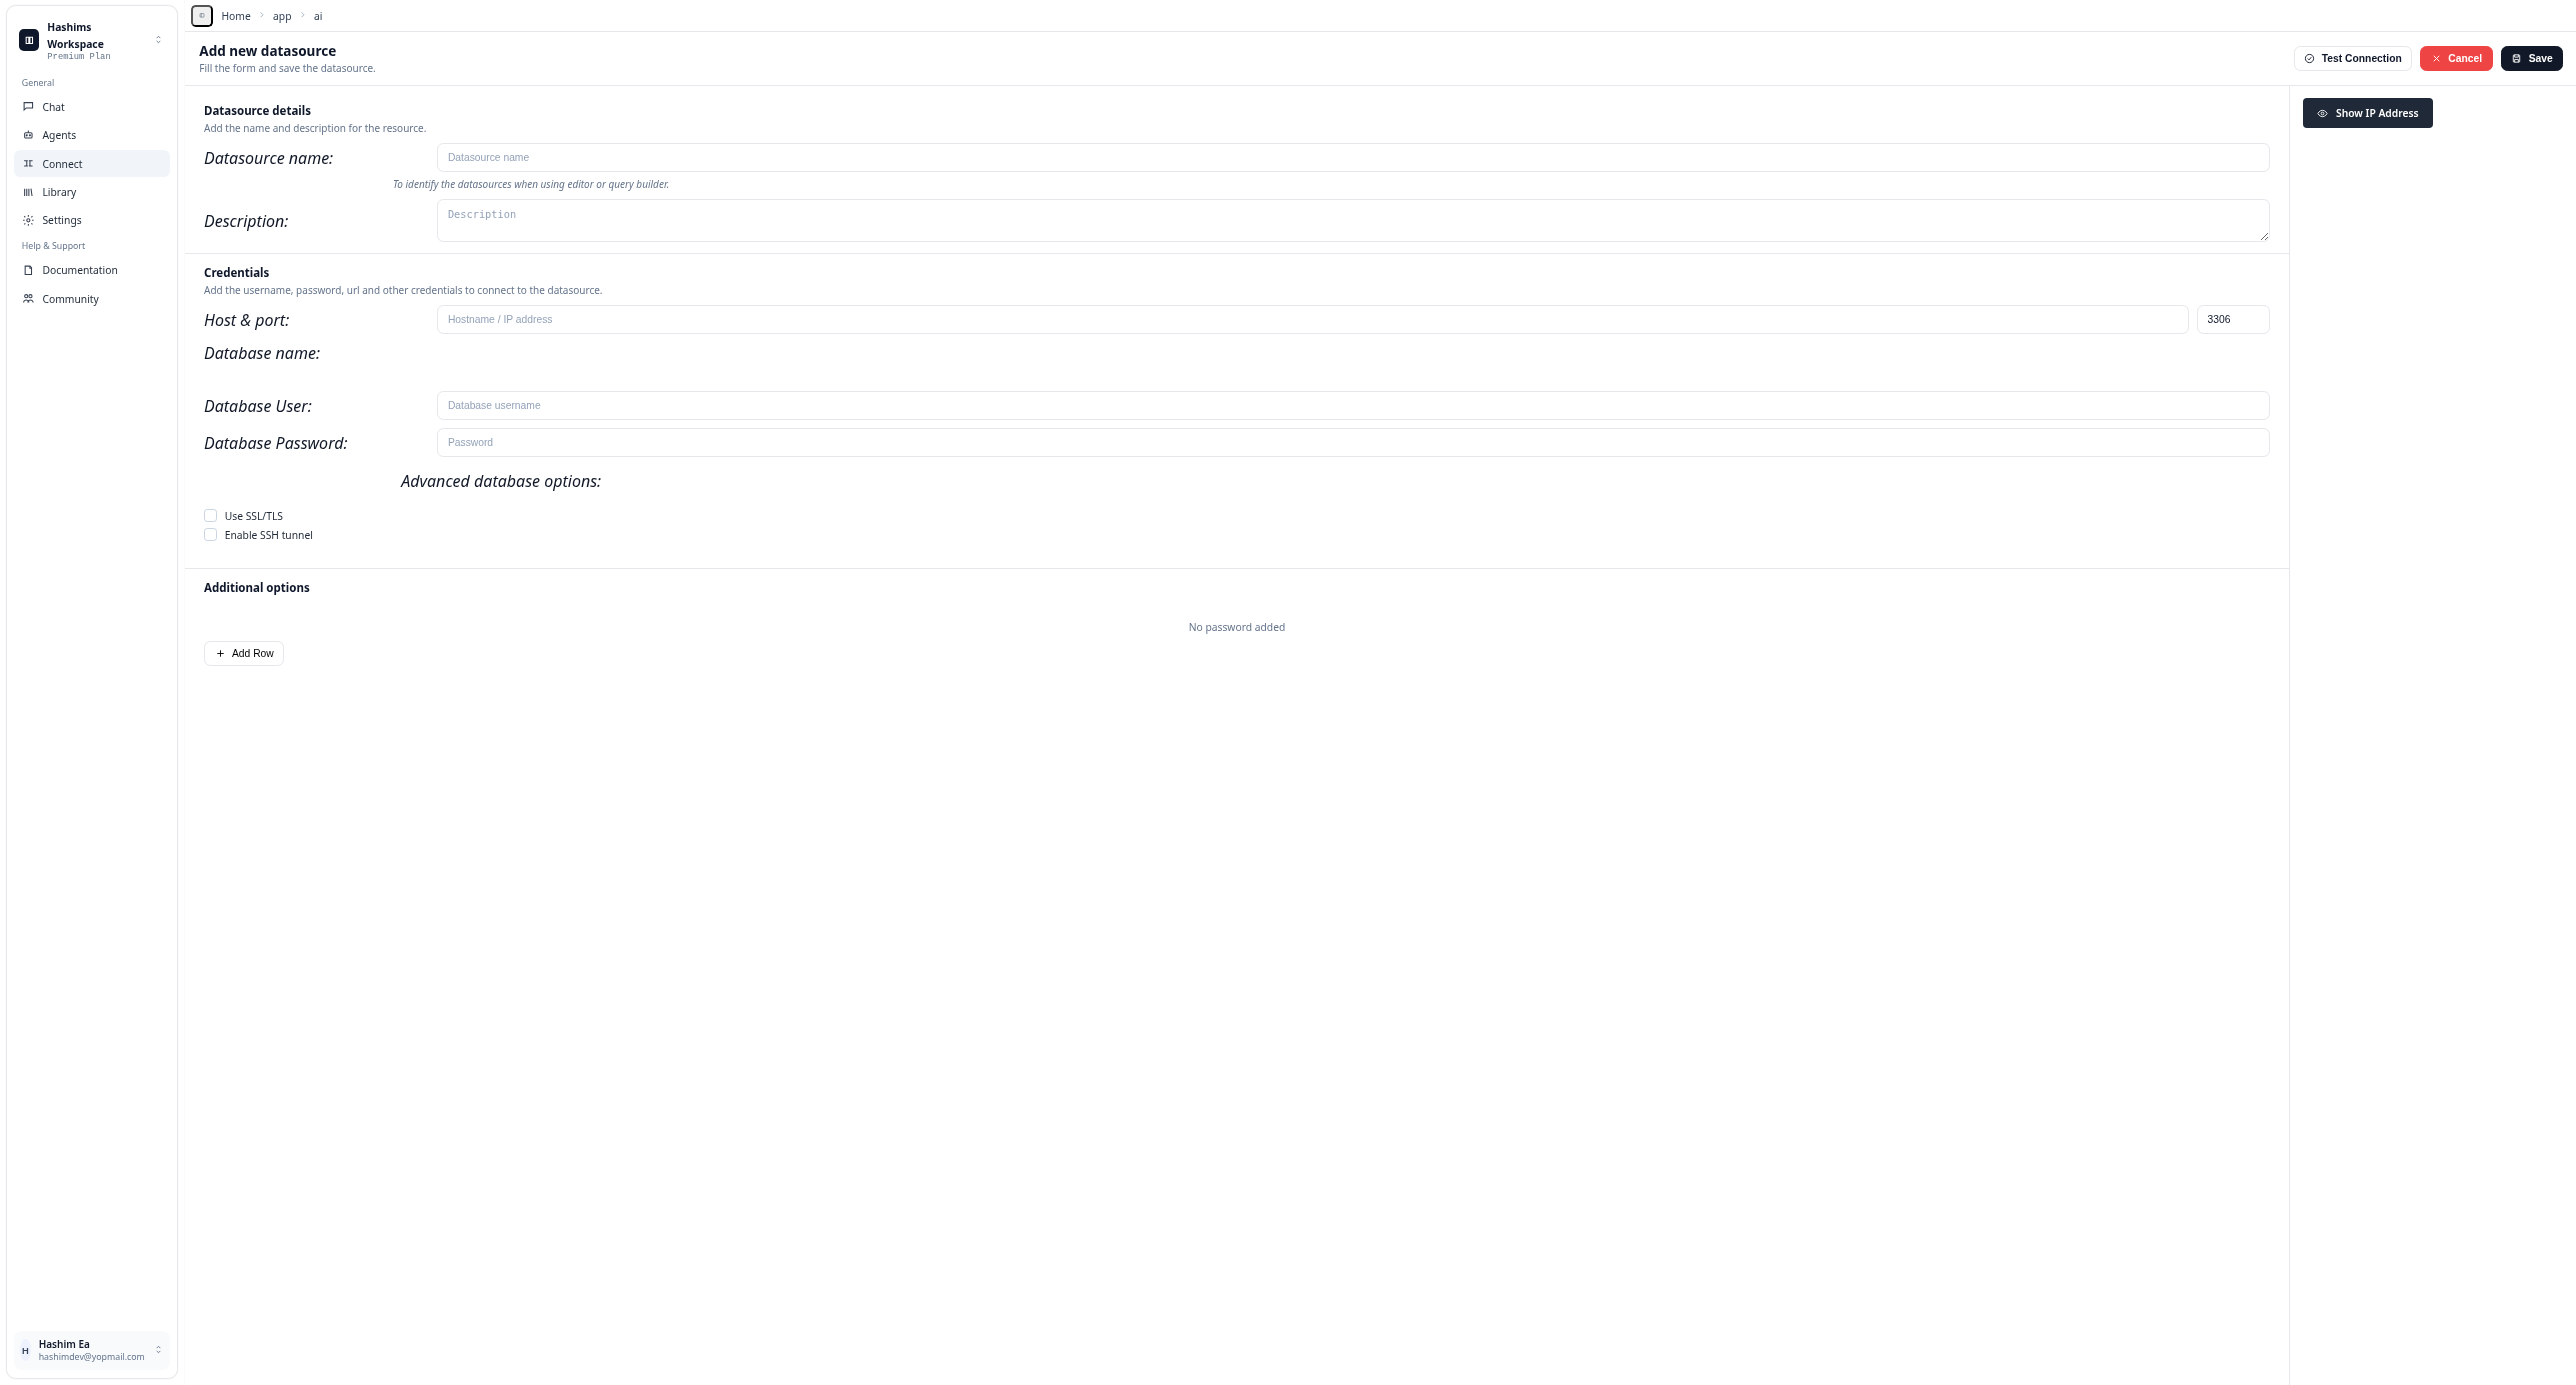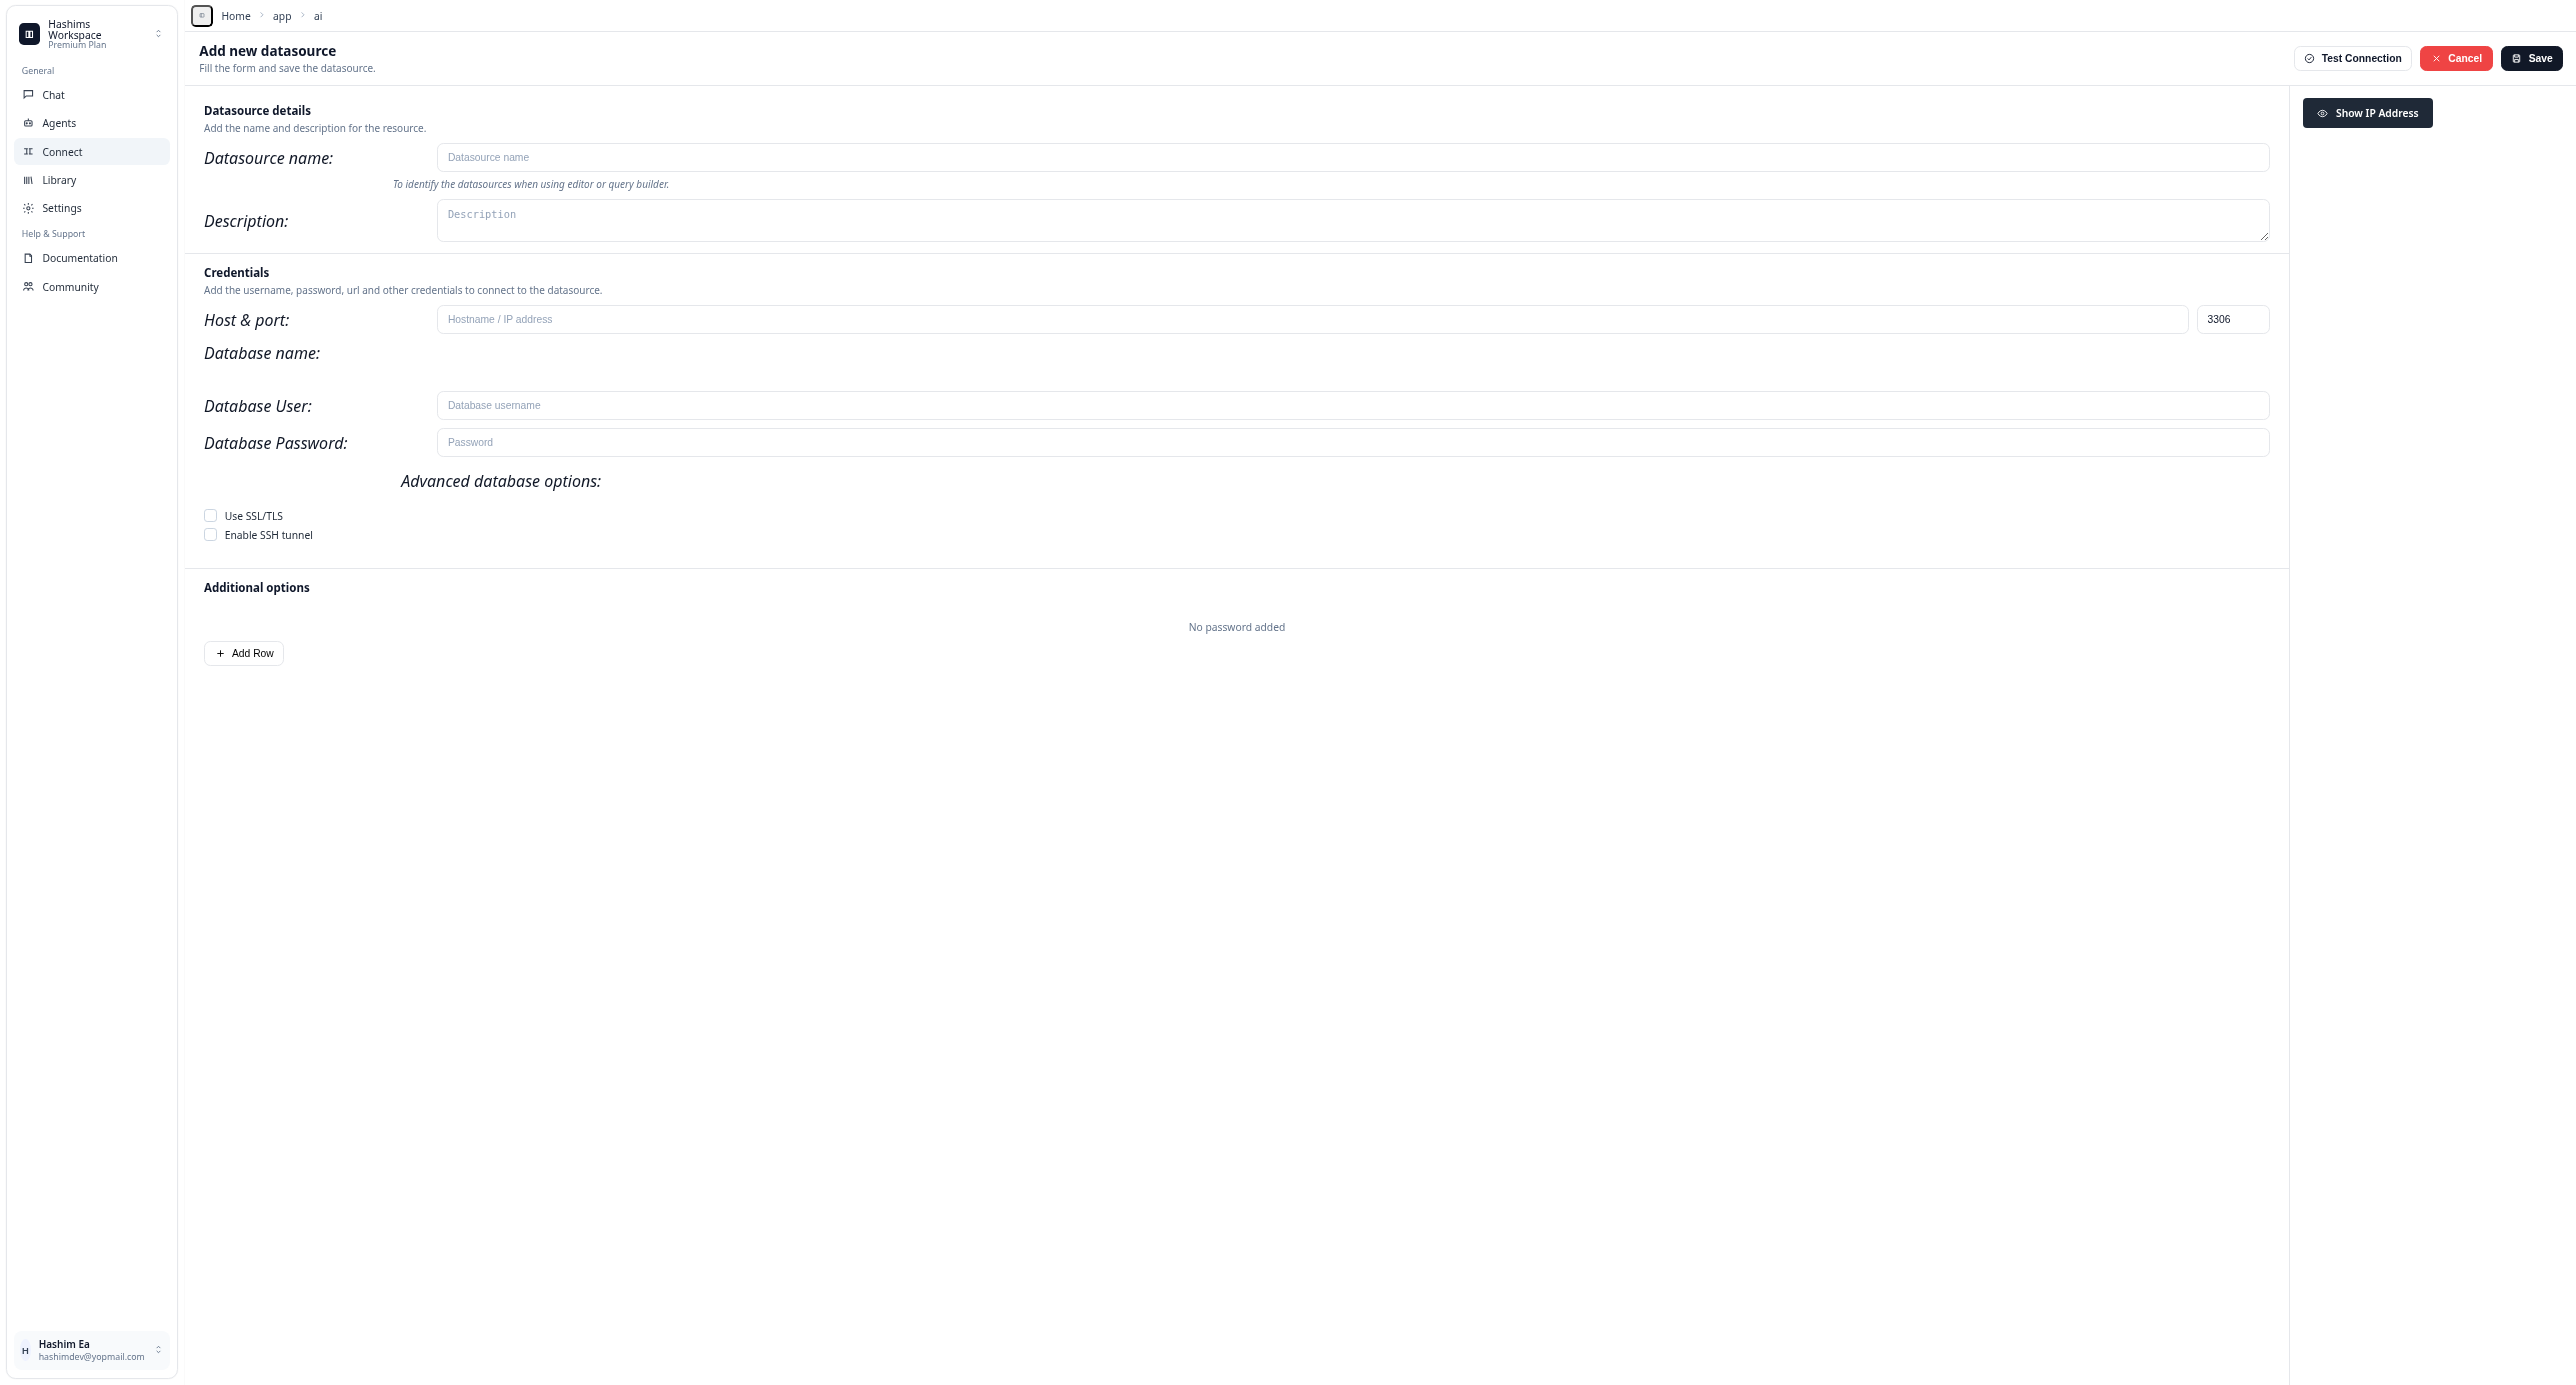--- a/index.html
+++ b/index.html
@@ -61,7 +61,7 @@
     align-items: center; justify-content: center;
   }
   .ws-name {
-    font-weight: 400; font-size: 10.3px; line-height: 11px;
+    font-weight: 700; font-size: 10.3px; line-height: 17px;
   }
   .ws-plan {
     font-size: 8.8px; color: var(--muted); line-height: 9.6px;

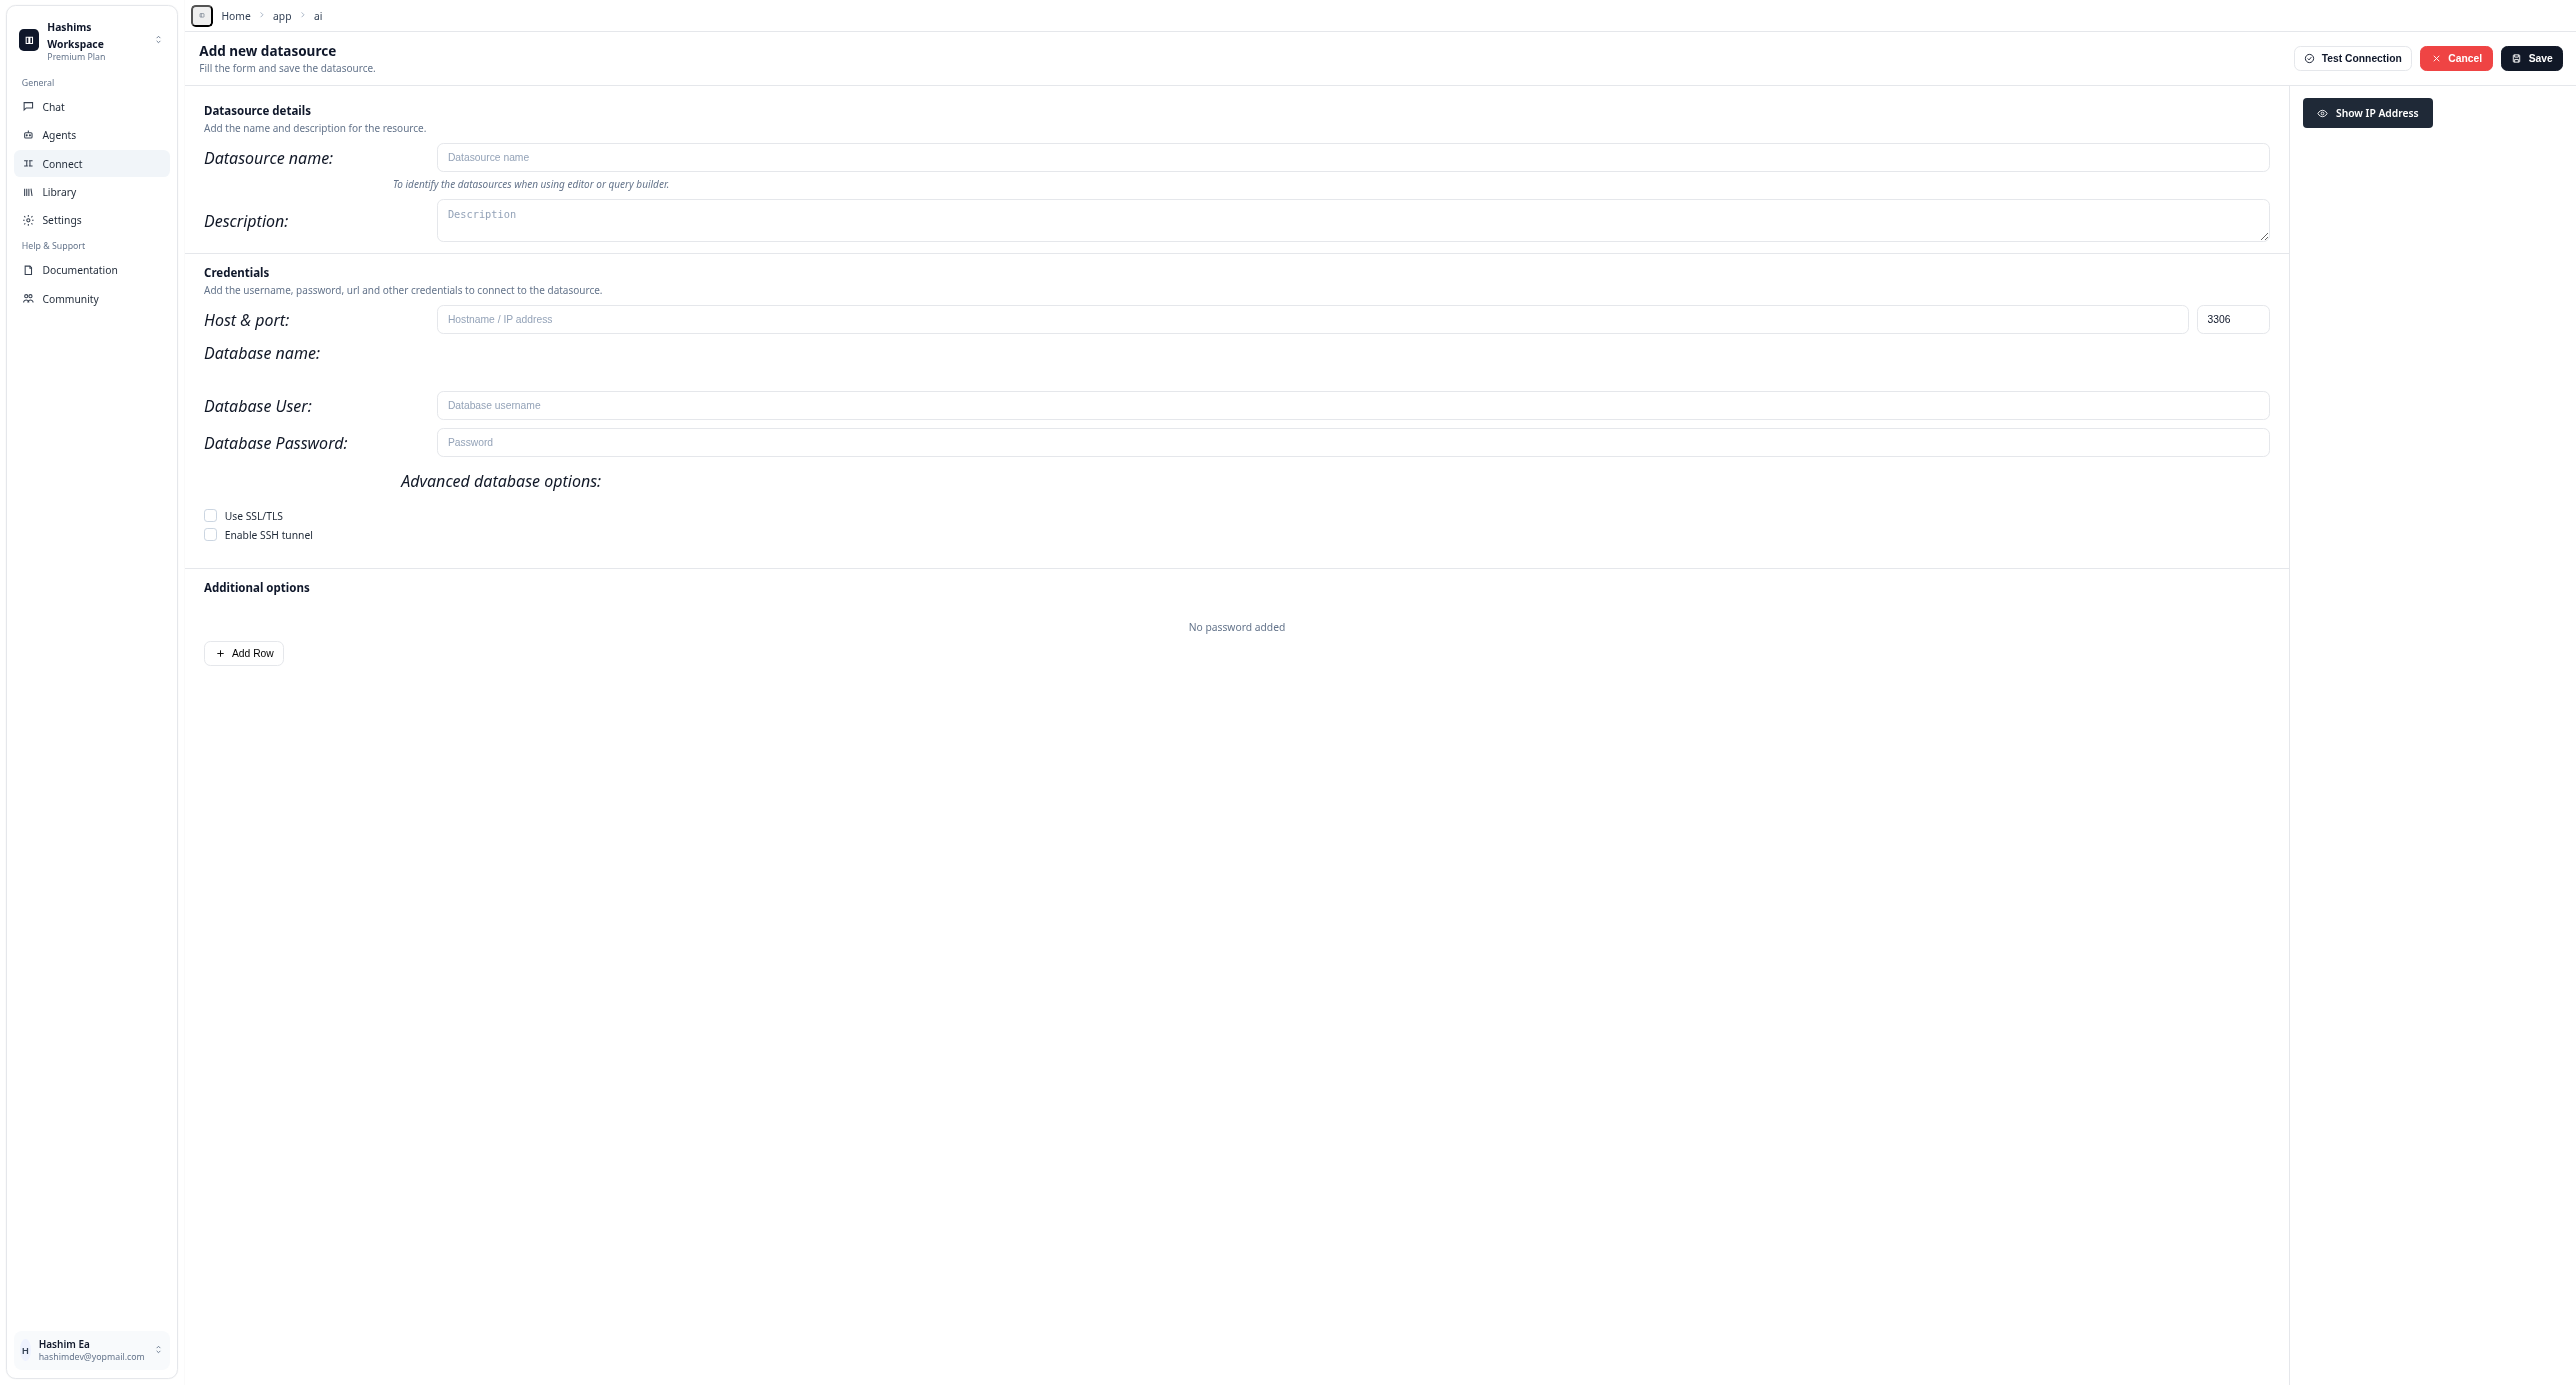--- a/index.html
+++ b/index.html
@@ -64,7 +64,7 @@
     font-weight: 700; font-size: 10.3px; line-height: 17px;
   }
   .ws-plan {
-    font-size: 8.8px; color: var(--muted); line-height: 9.6px;
+    font-size: 8.8px; color: var(--muted); line-height: 9.6px; font-family: Liberation Mono, monospace;
   }
   .ud-wrap { margin-left: auto; color: var(--muted); }
   .section-label {

